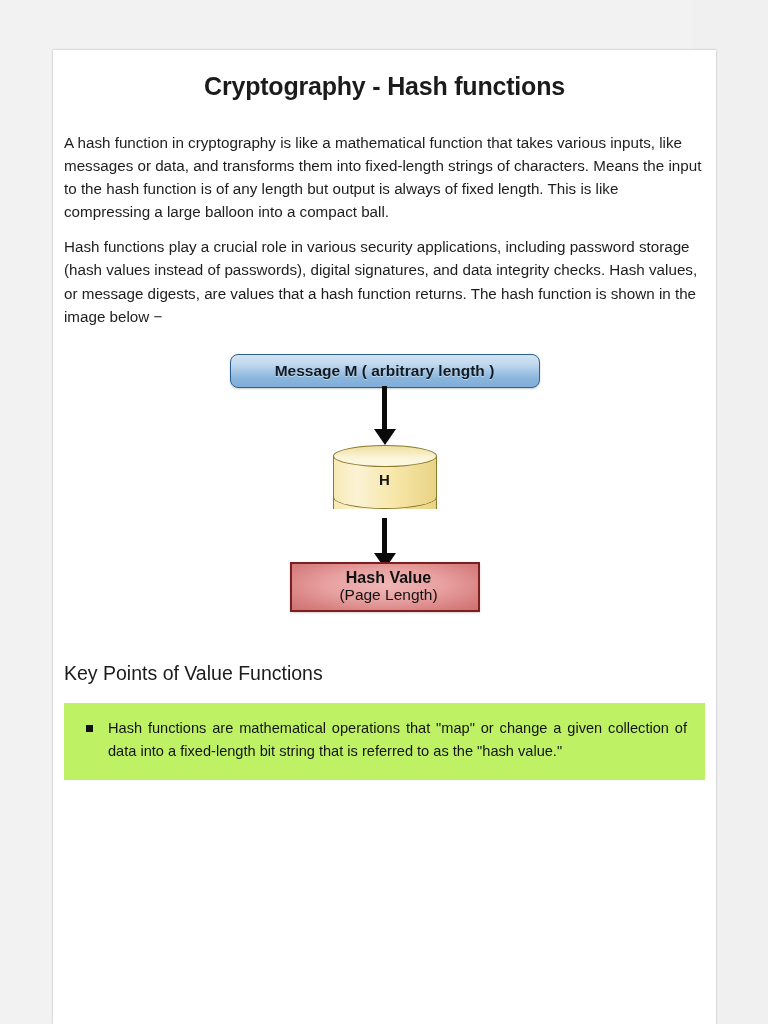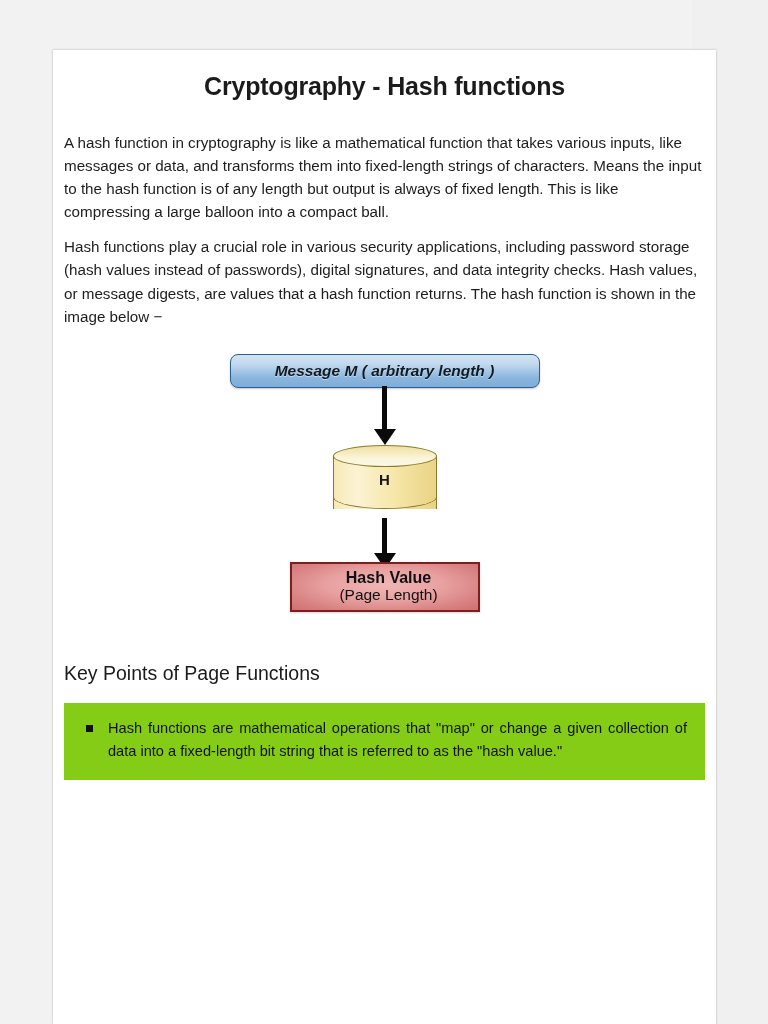--- a/index.html
+++ b/index.html
@@ -79,7 +79,6 @@
     color: #101a24;
     text-shadow: 0 1px 0 rgba(255,255,255,0.45);
     box-sizing: border-box;
-    font-style: italic;
   }
   .arrow {
     position: absolute;

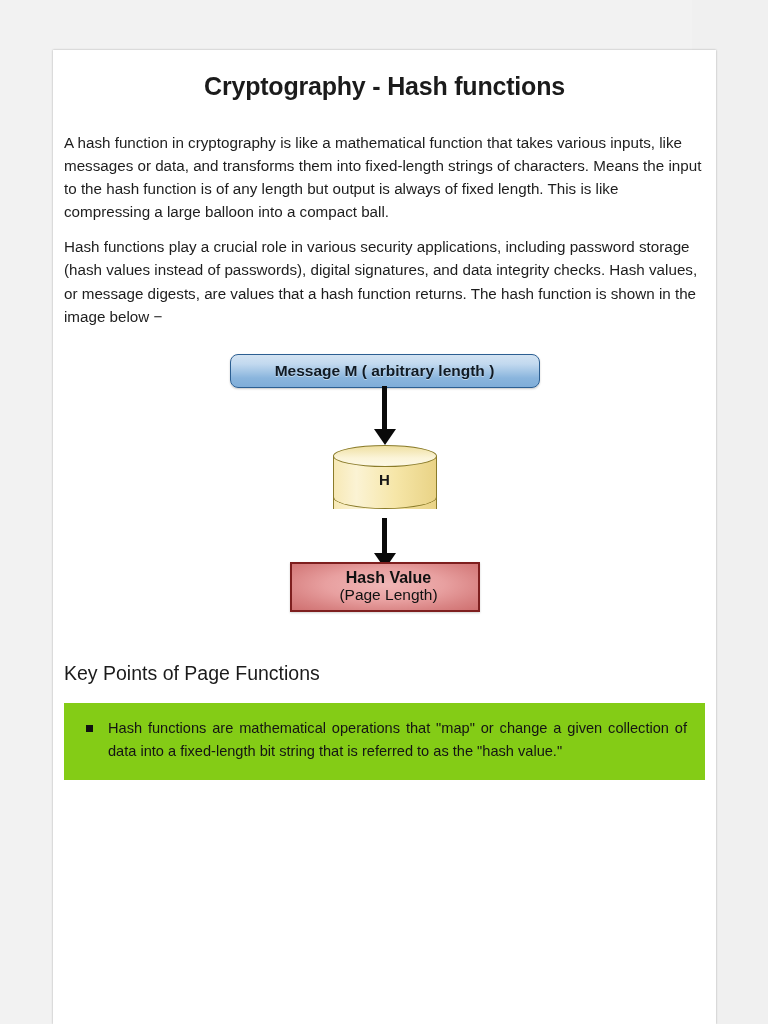--- a/index.html
+++ b/index.html
@@ -286,7 +286,7 @@
 
         </div>
 
-        <h2 class="section-heading">Key Points of Page Functions</h2>
+        <h2 class="section-heading">Key Points of Value Functions</h2>
 
         <div class="callout">
           <ul>

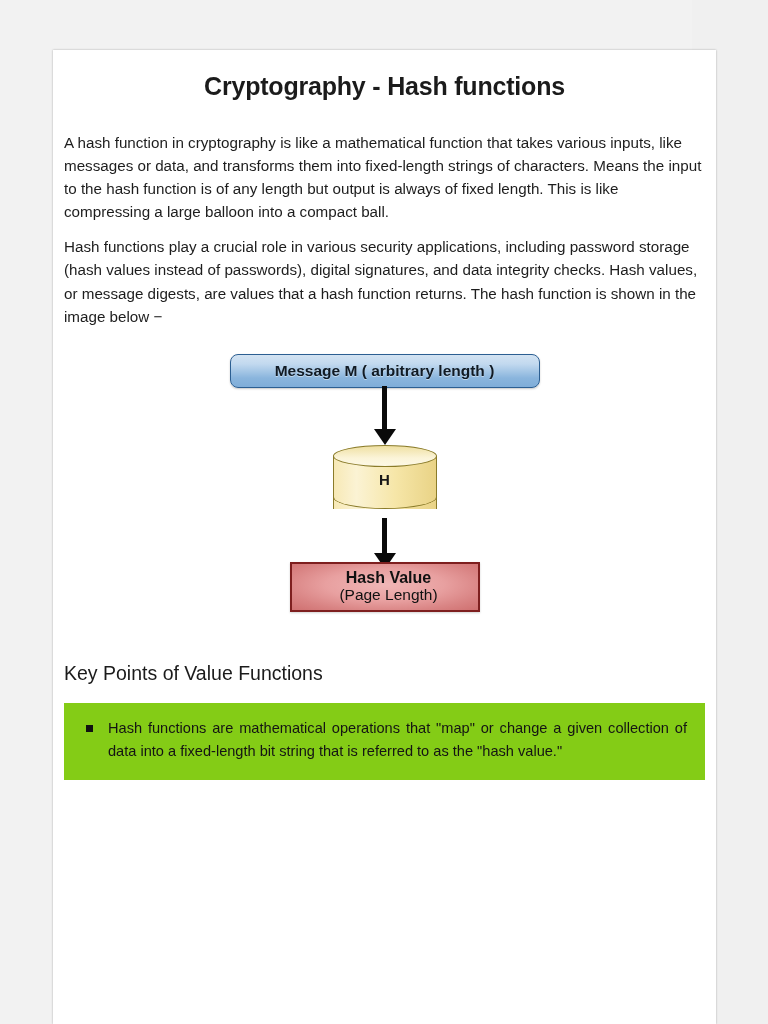--- a/index.html
+++ b/index.html
@@ -190,7 +190,7 @@
   
   .callout {
     margin: 18px 0 16px 0;
-    background: #84cc16;
+    background: #bef264;
     padding: 14px 18px 16px 18px;
   }
   .callout ul {

